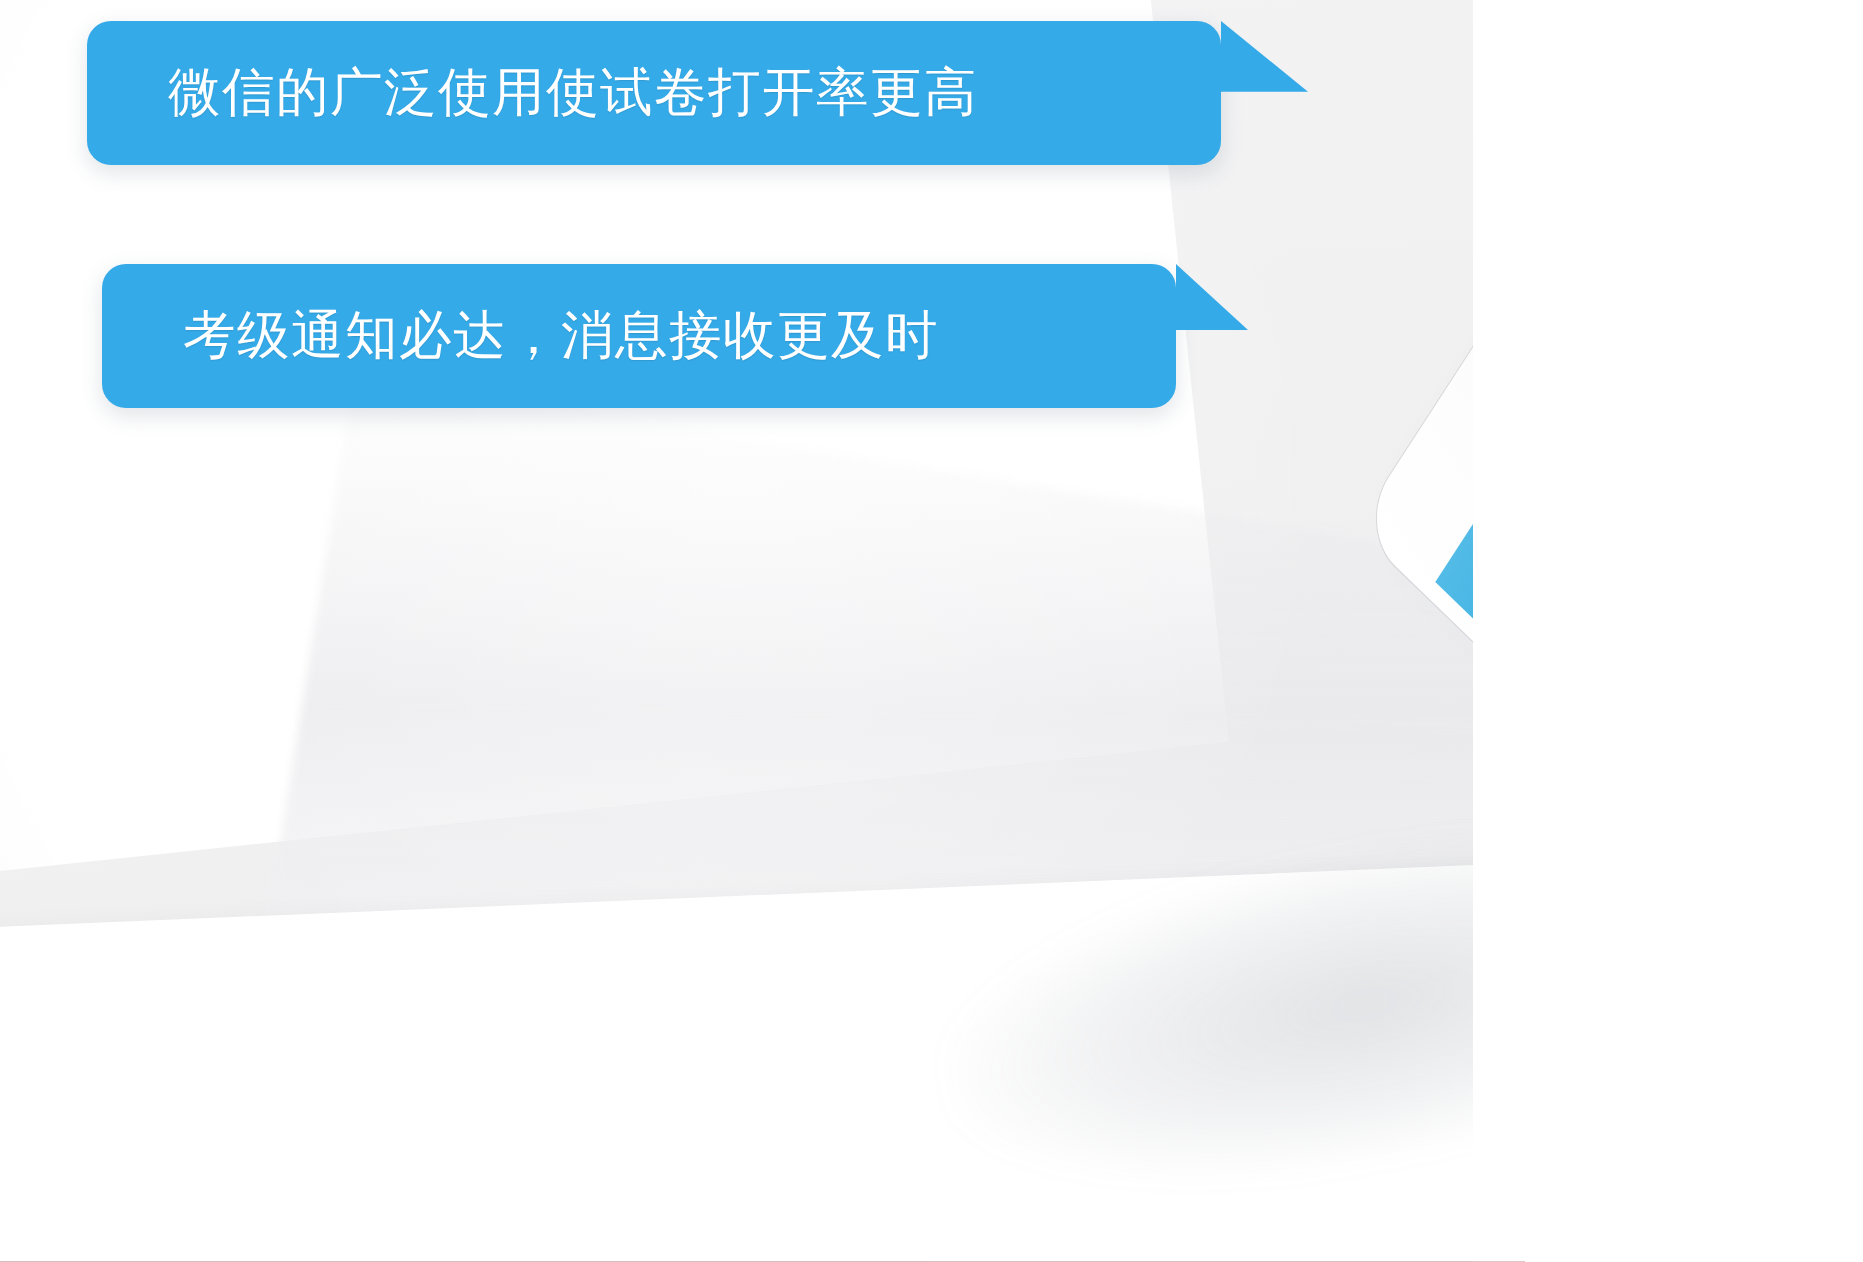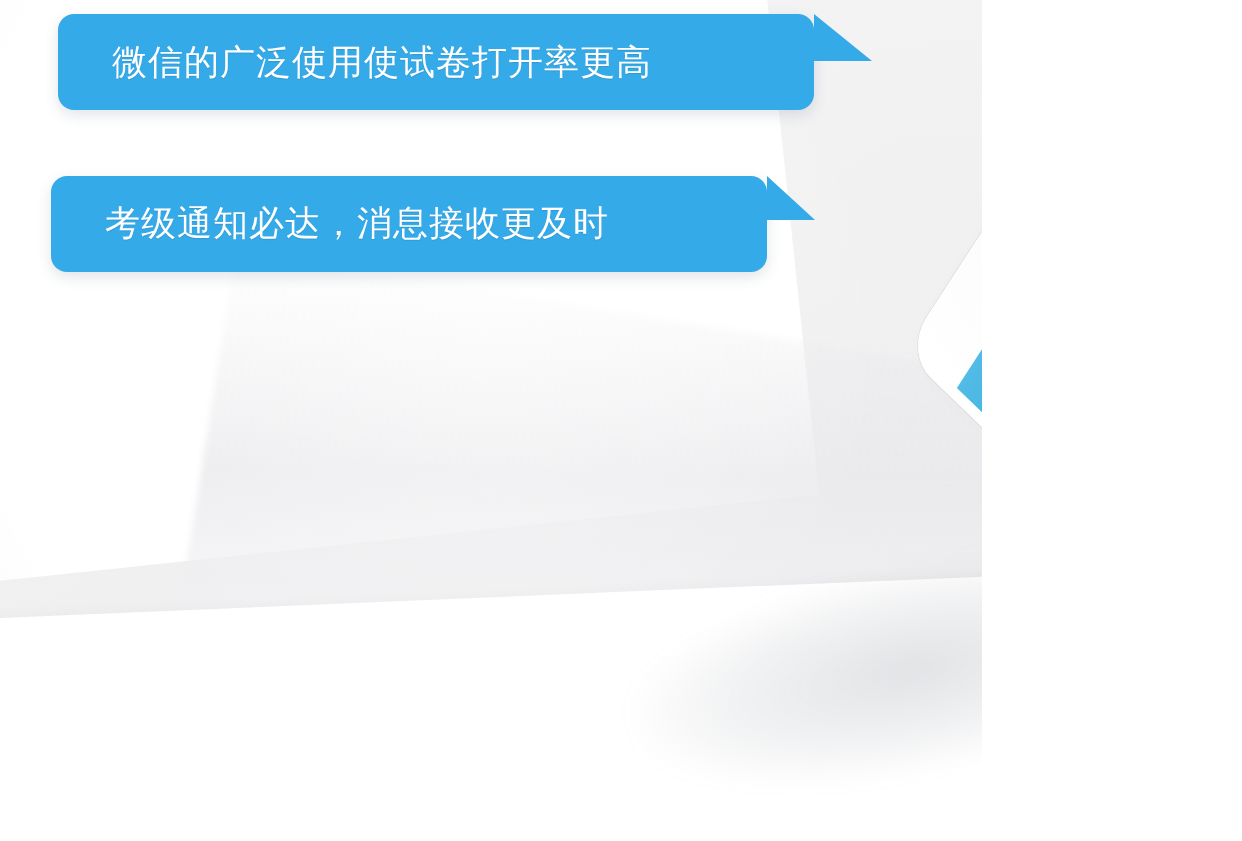--- a/index.html
+++ b/index.html
@@ -97,7 +97,7 @@
   }
 
   #bubble-1 { left: 58px;  top: 14px;  width: 756px; height: 96px; }
-  #bubble-2 { left: 51px;  top: 176px; width: 716px; height: 96px; font-family: Liberation Serif, serif; }
+  #bubble-2 { left: 68px;  top: 176px; width: 716px; height: 96px; }
   #bubble-3 { left: 58px;  top: 326px; width: 720px; height: 104px; }
 
   

